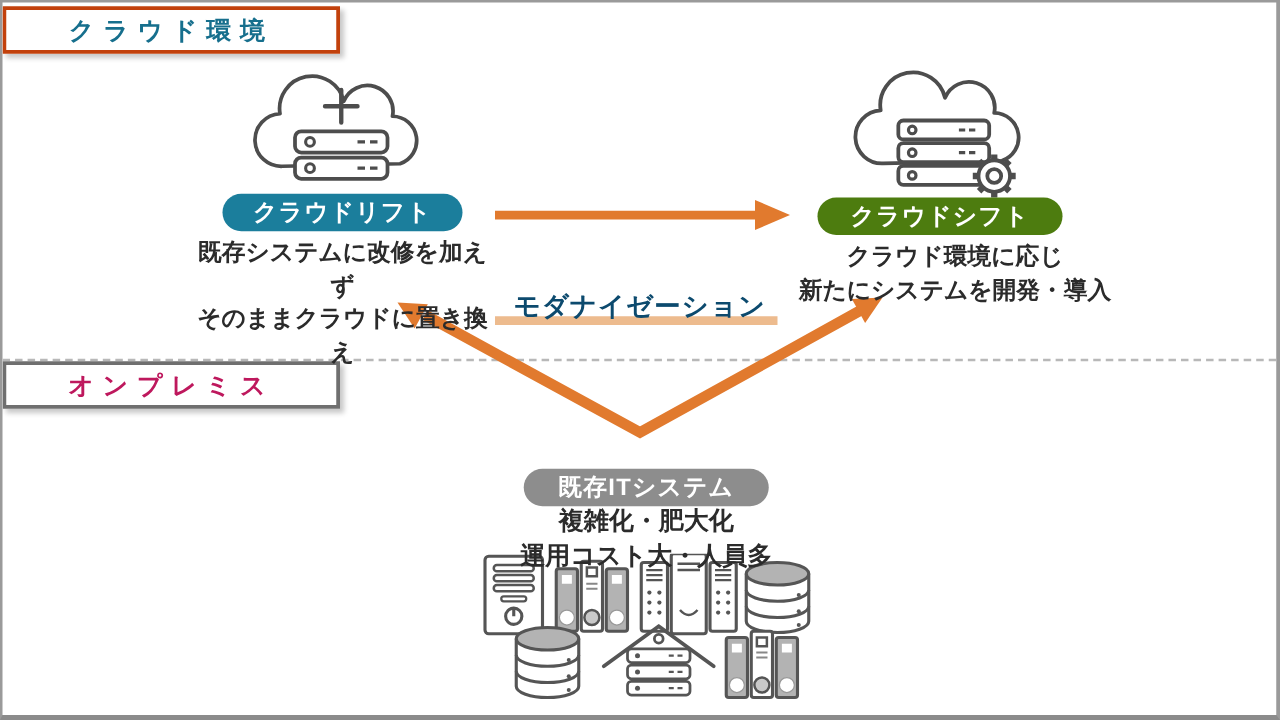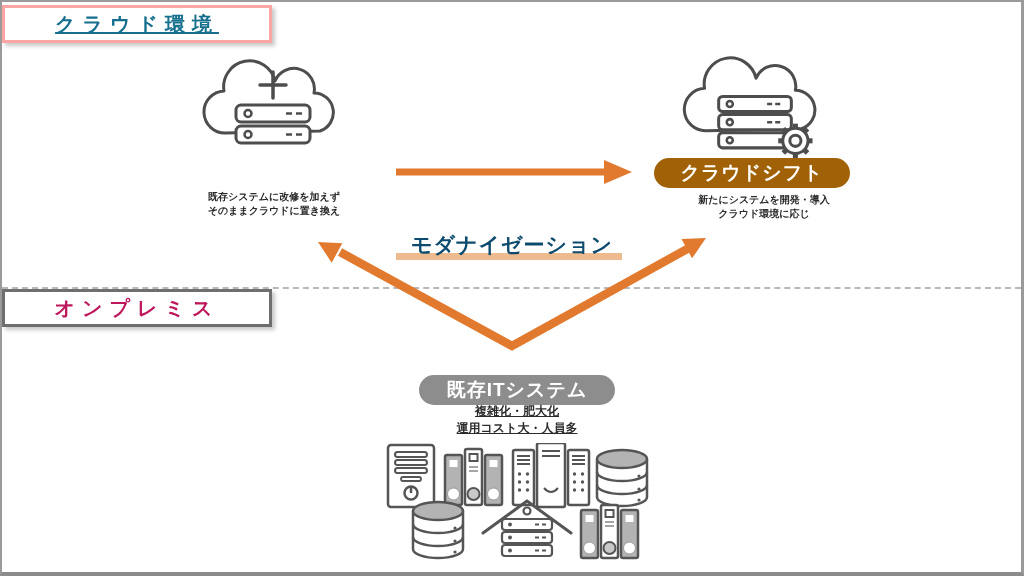--- a/index.html
+++ b/index.html
@@ -15,7 +15,7 @@
     font-size:20px;font-weight:bold;letter-spacing:7px;z-index:3;
     box-shadow:3px 3px 4px rgba(0,0,0,0.22);box-sizing:border-box;
   }
-  .cloud-zone{top:3px;border:3px solid #fca5a5;color:#166f8d;text-decoration:underline;}
+  .cloud-zone{top:3px;border:3px solid #c2410c;color:#166f8d;}
   .onprem-zone{top:287px;border:3px solid #6f6f6f;color:#be185d;}
   .dashed-line{
     position:absolute;left:0;right:0;top:285px;height:0;

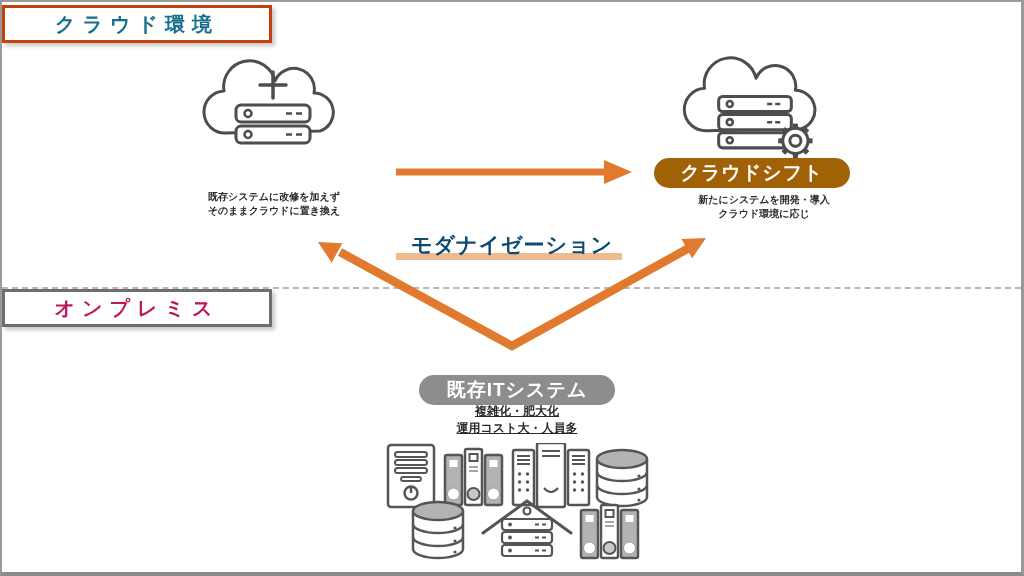--- a/index.html
+++ b/index.html
@@ -111,6 +111,9 @@
     </g>
   </svg>
 
+  <div class="pill pill-lift">
+    <span>クラウドリフト</span>
+  </div>
   <div class="desc desc-lift">
     <span>既存システムに改修を加えず</span>
     <span>そのままクラウドに置き換え</span>

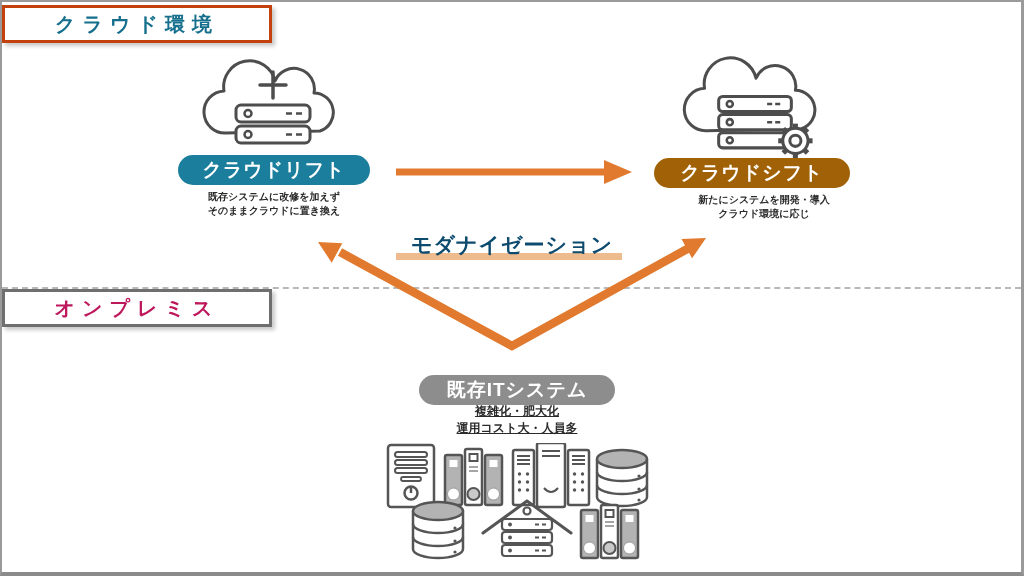--- a/index.html
+++ b/index.html
@@ -27,7 +27,7 @@
     font-size:19px;font-weight:bold;letter-spacing:1px;z-index:3;
   }
   .pill-lift{left:176px;top:153px;width:192px;background:#1b7e9c;}
-  .pill-shift{left:652px;top:156px;width:196px;background:#a16207;}
+  .pill-shift{left:652px;top:156px;width:196px;background:#4d7c0f;}
   .pill-existing{left:417px;top:373px;width:196px;background:#8d8d8d;}
   .desc{
     position:absolute;text-align:center;font-size:10px;font-weight:600;

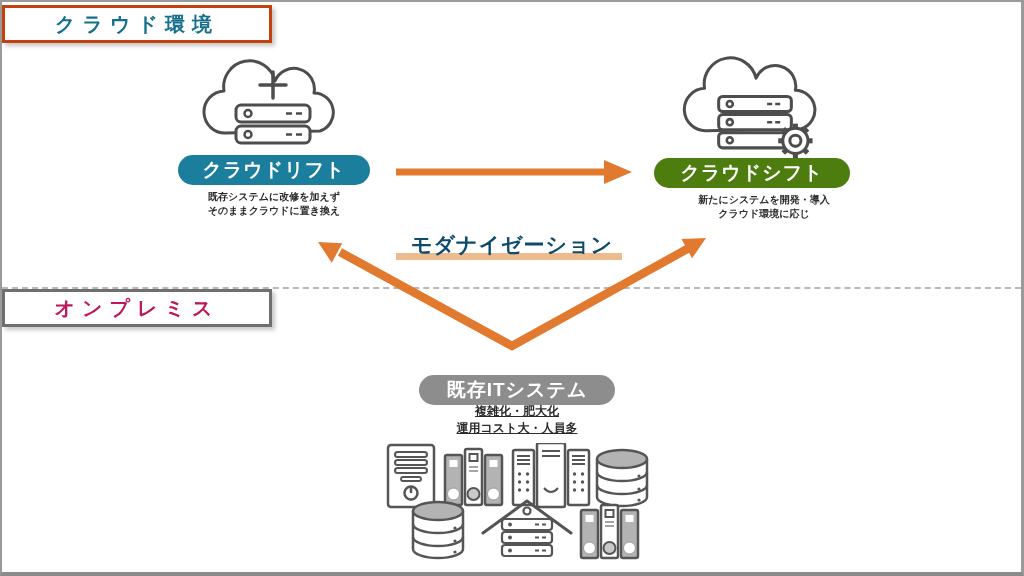--- a/index.html
+++ b/index.html
@@ -30,7 +30,7 @@
   .pill-shift{left:652px;top:156px;width:196px;background:#4d7c0f;}
   .pill-existing{left:417px;top:373px;width:196px;background:#8d8d8d;}
   .desc{
-    position:absolute;text-align:center;font-size:10px;font-weight:600;
+    position:absolute;text-align:center;font-size:19px;font-weight:600;
     color:#2b2b2b;line-height:1.4;z-index:3;
   }
   .desc-lift{left:148px;top:188px;width:248px;}

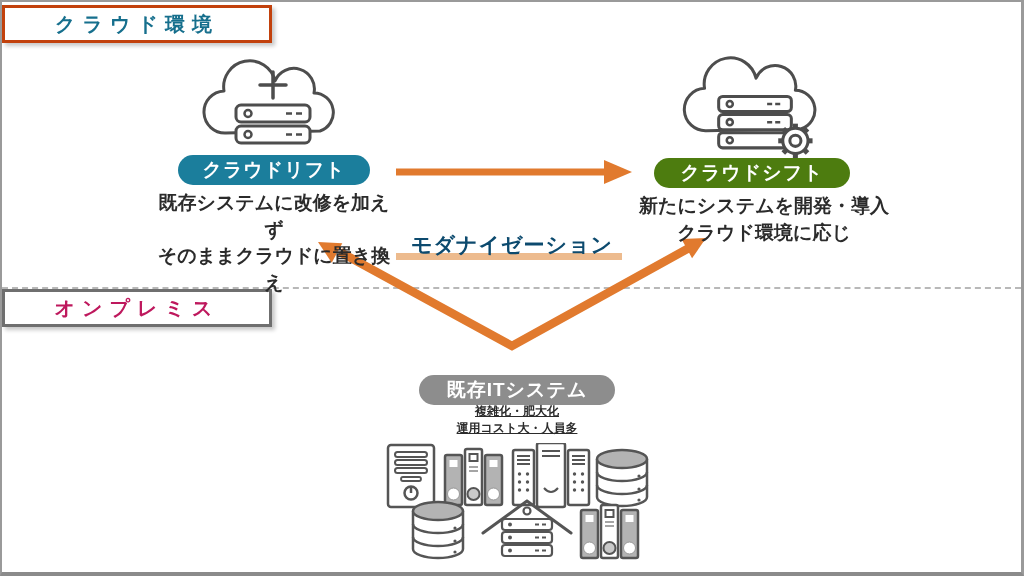--- a/index.html
+++ b/index.html
@@ -123,8 +123,8 @@
     <span>クラウドシフト</span>
   </div>
   <div class="desc desc-shift">
+    <span>クラウド環境に応じ</span>
     <span>新たにシステムを開発・導入</span>
-    <span>クラウド環境に応じ</span>
   </div>
 
   <div class="modern-bar"></div>

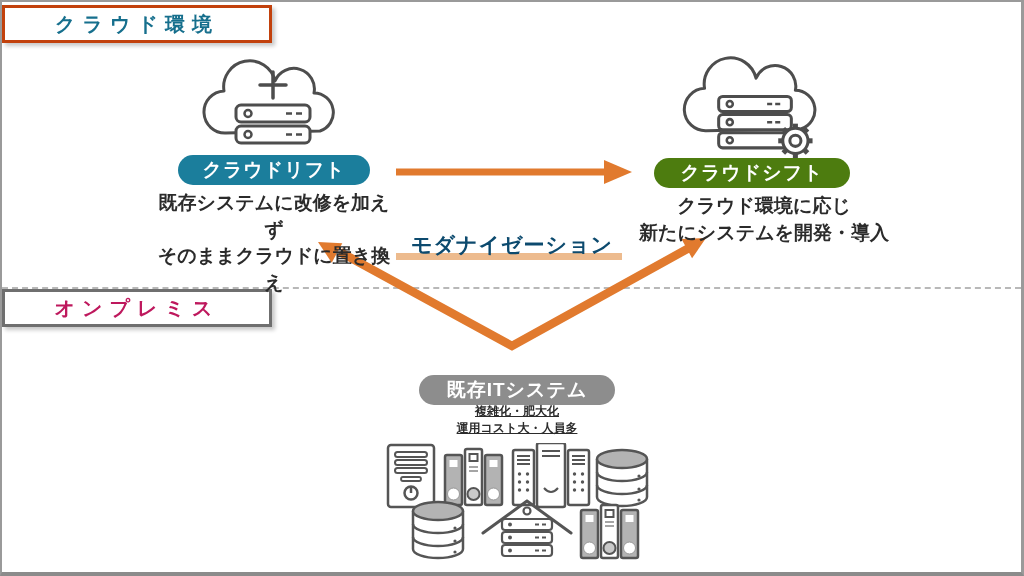--- a/index.html
+++ b/index.html
@@ -35,7 +35,7 @@
   }
   .desc-lift{left:148px;top:188px;width:248px;}
   .desc-shift{left:636px;top:191px;width:252px;}
-  .desc-existing{left:388px;top:401px;width:254px;font-size:12px;text-decoration:underline;}
+  .desc-existing{left:388px;top:401px;width:254px;font-size:20px;}
   .desc span{display:block;}
   .modern-label{
     position:absolute;left:395px;top:229px;width:230px;text-align:center;

